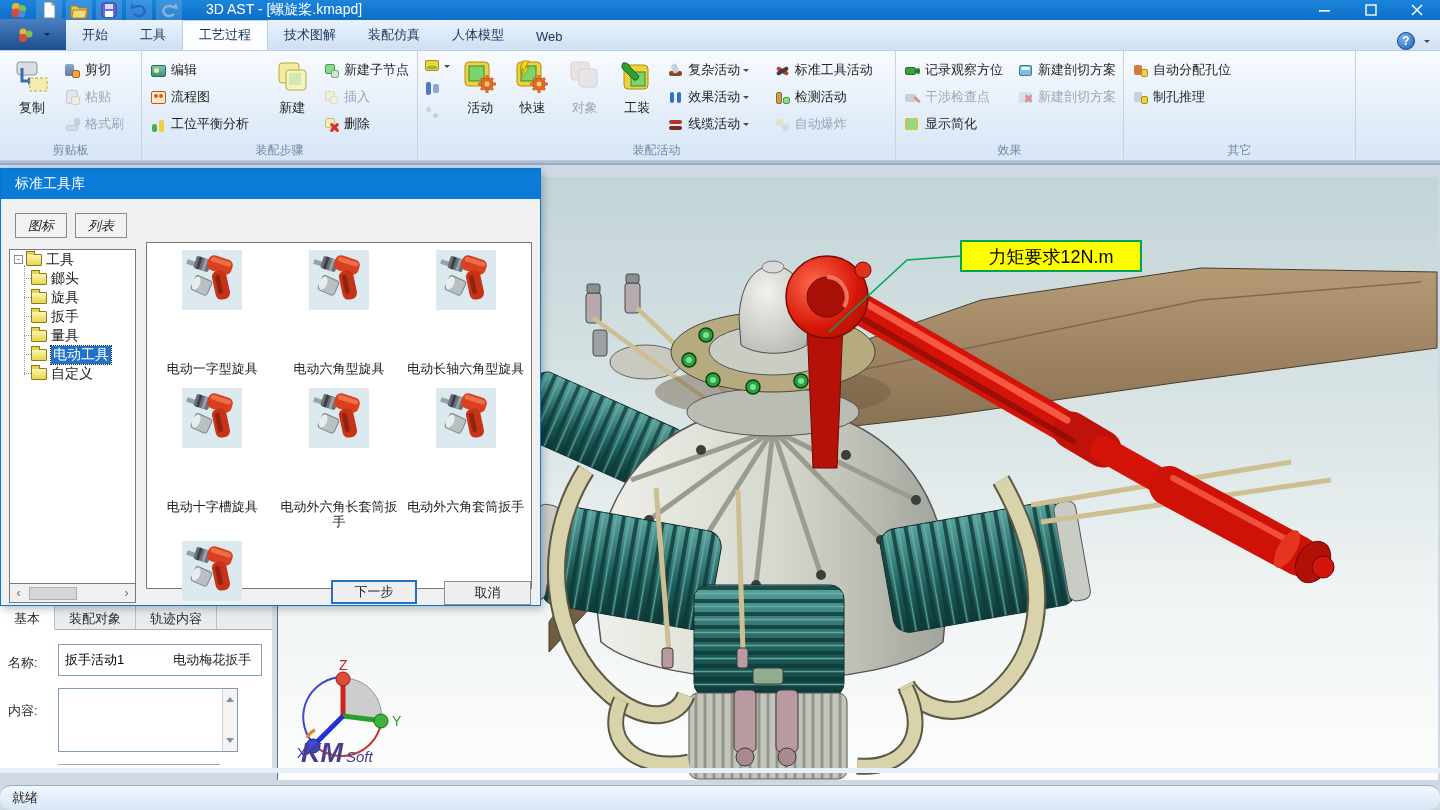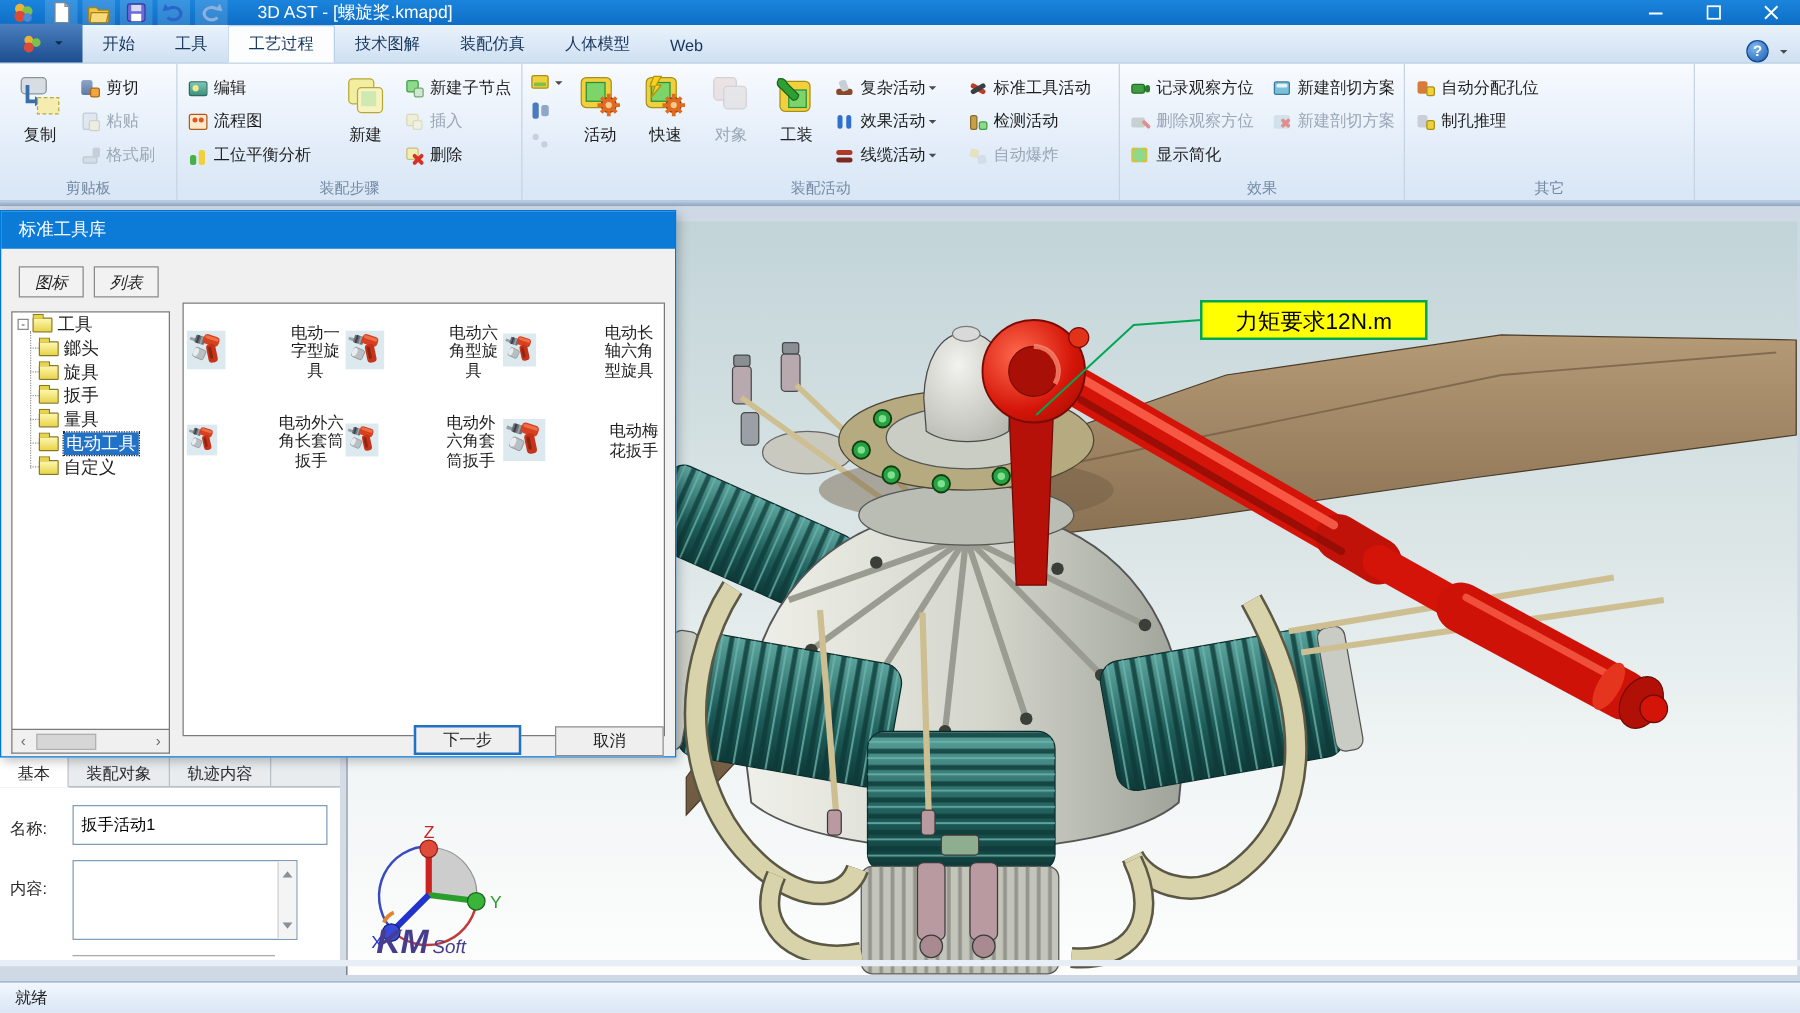--- a/index.html
+++ b/index.html
@@ -417,7 +417,7 @@
                 <i style="left:1px;top:5px;width:11px;height:8px;background:#a8b2a8"></i>
                 <i style="left:9px;top:9px;width:8px;height:3px;background:#d93025;transform:rotate(45deg)"></i>
               </span>
-            <span>删除观察方位</span>
+            <span>干涉检查点</span>
           </div>
           <div class="sbtn">
             <span class="ic">

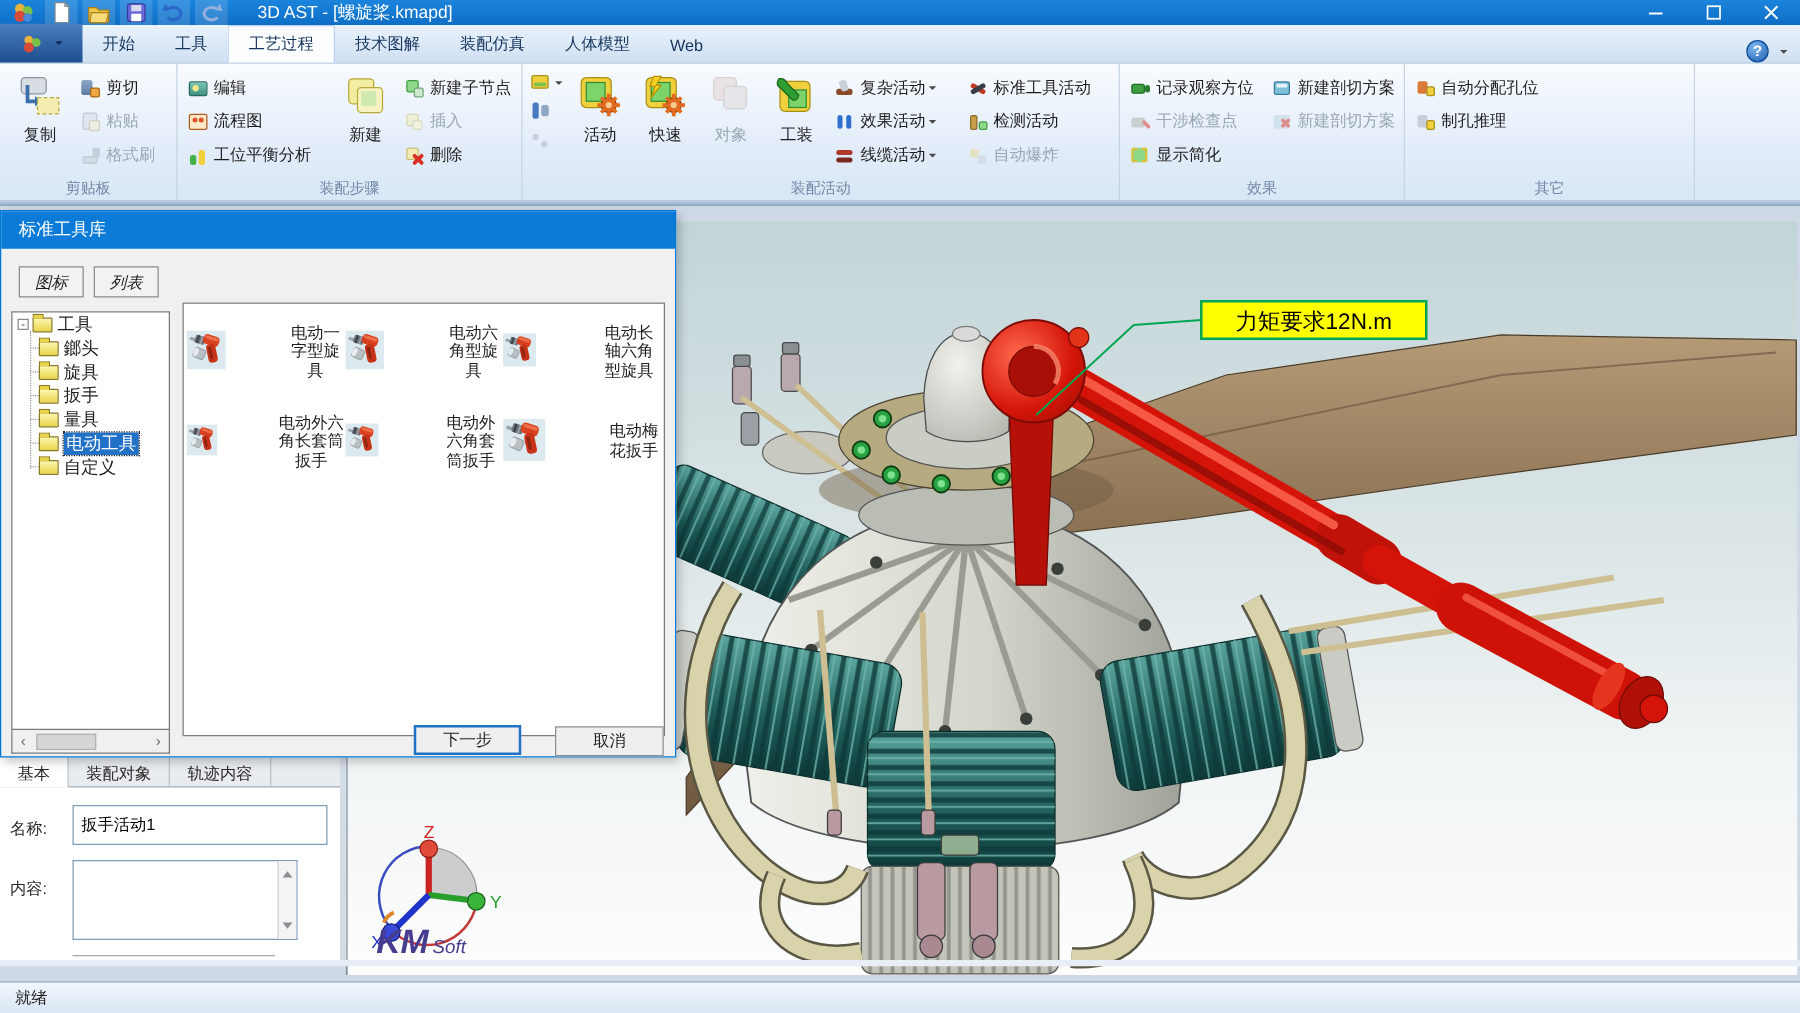--- a/index.html
+++ b/index.html
@@ -70,7 +70,7 @@
   .harrow { width:17px; text-align:center; color:#6a6a6a; font-size:12px; }
   .hthumb { width:48px; height:13px; background:#d6d6d6; border:1px solid #b0b0b0; margin-left:2px; }
   .listbox { position:absolute; left:145px; top:43px; width:386px; height:347px; background:#fff; border:1px solid #7a7a7a; padding:6px 2px; display:grid; grid-template-columns:1fr 1fr 1fr; grid-auto-rows:min-content; row-gap:10px; }
-  .toolitem { display:flex; flex-direction:row; align-items:center;gap:48px; }
+  .toolitem { display:flex; flex-direction:column; align-items:center;gap:48px; }
   .toolitem svg { width:62px; height:62px; }
   .toolitem .tlabel { font-size:13px; text-align:center; line-height:1.2; margin-top:2px; max-width:118px; }
   .dlgbtn { position:absolute; height:24px; font-size:13px; background:#efefef; display:flex; align-items:center; justify-content:center; }

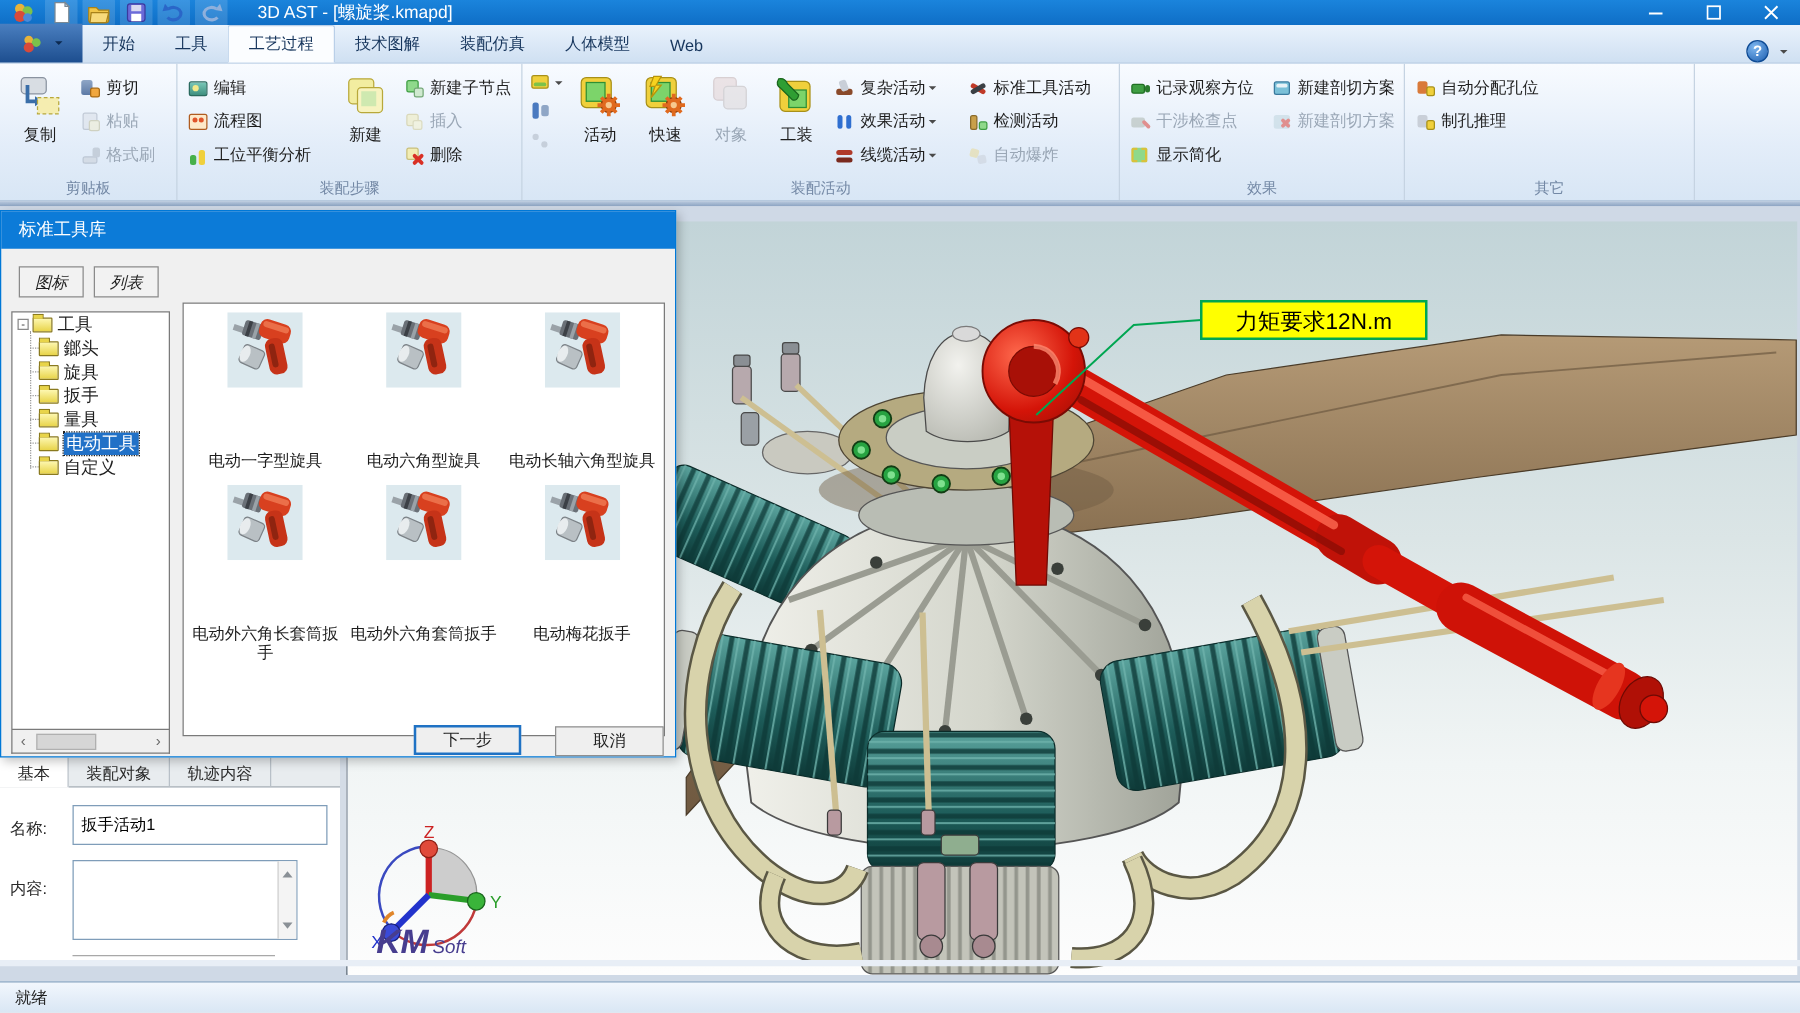--- a/index.html
+++ b/index.html
@@ -789,6 +789,12 @@
             <svg>
                 <use href="#drv"></use>
               </svg>
+            <span class="tlabel">电动十字槽旋具</span>
+          </div>
+          <div class="toolitem">
+            <svg>
+                <use href="#drv"></use>
+              </svg>
             <span class="tlabel">电动外六角长套筒扳手</span>
           </div>
           <div class="toolitem">

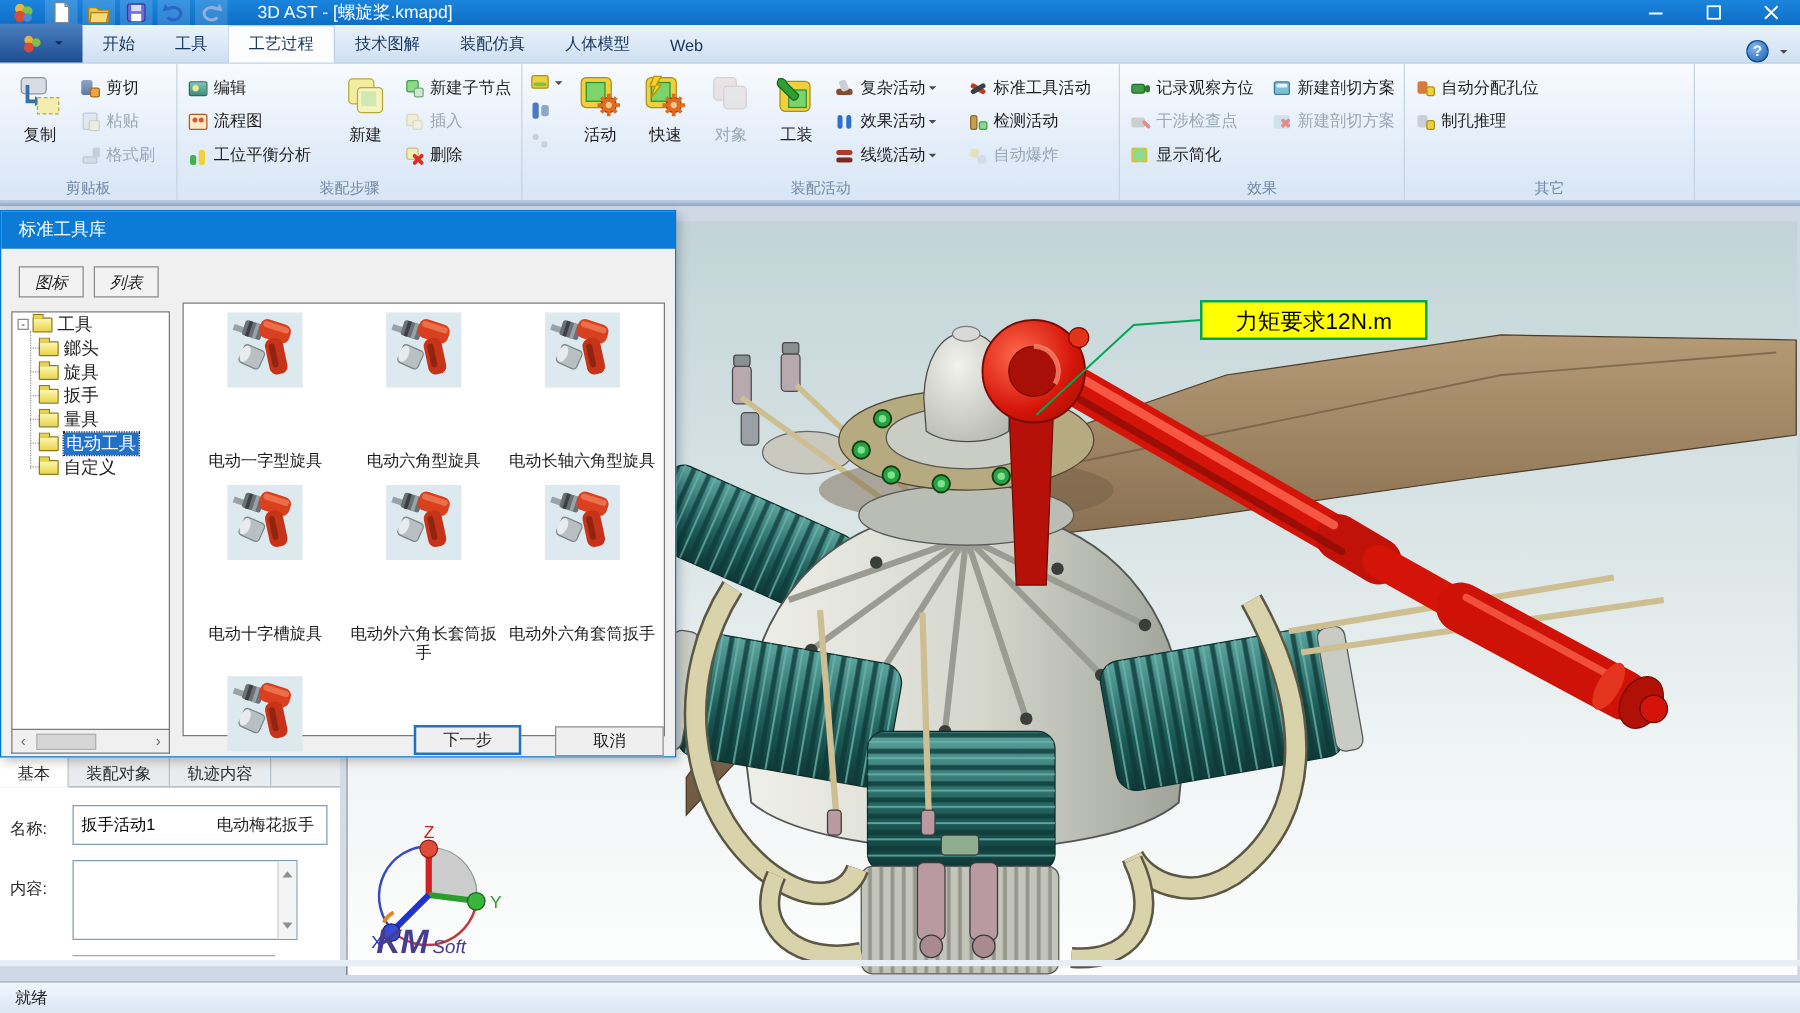--- a/index.html
+++ b/index.html
@@ -93,7 +93,7 @@
   .pbottomline { position:absolute; left:58px; bottom:3px; width:162px; border-top:1px solid #a8a8a8; }
 
   
-  .statusbar { position:absolute; left:0; top:785px; width:1440px; height:25px; background:linear-gradient(180deg,#f2f7fd,#d9e6f4); border-top:1px solid #95afc9; display:flex; align-items:center; padding-left:12px; font-size:13px; }
+  .statusbar { position:absolute; left:0; top:785px; width:1440px; height:25px; background:linear-gradient(180deg,#f2f7fd,#d9e6f4); border-top:1px solid #95afc9; display:flex; align-items:center; padding-left:12px; font-size:13px;border-radius:11px; }
 </style>
 </head>
 <body>

